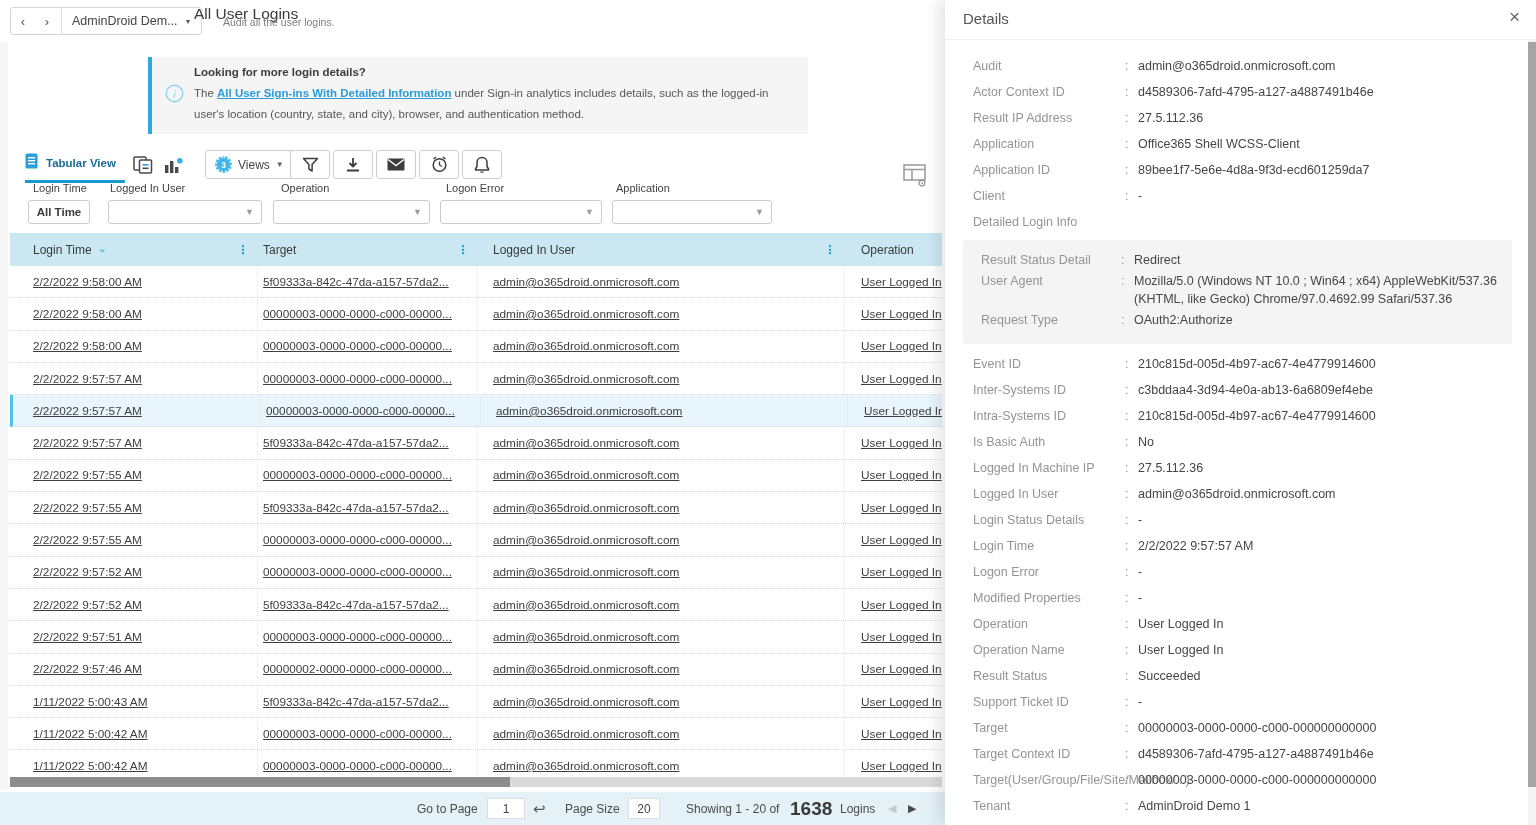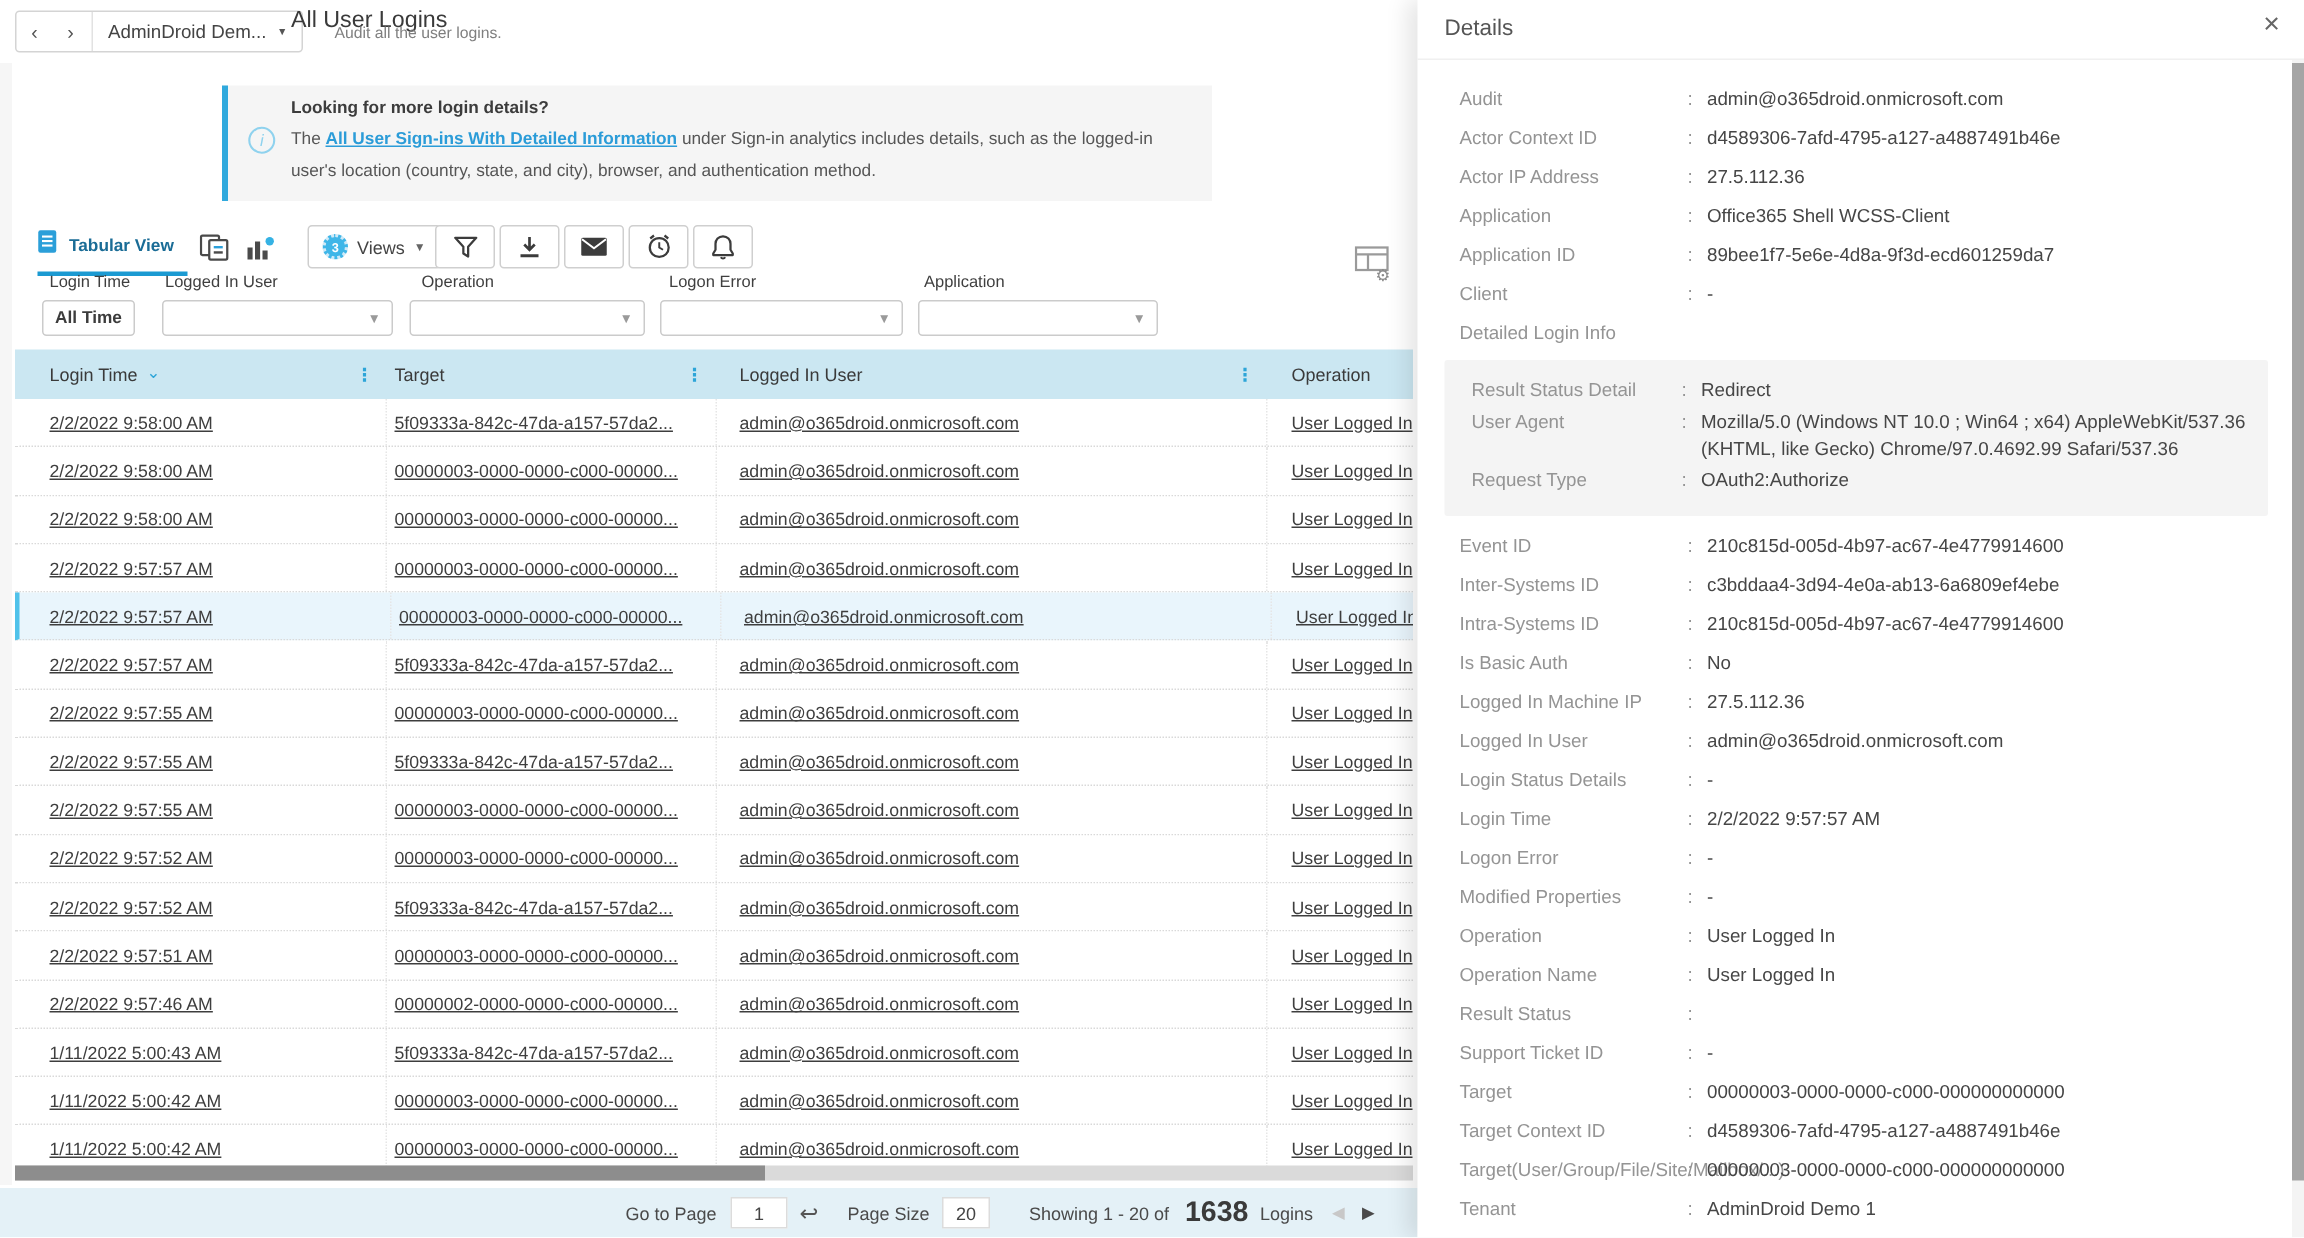--- a/index.html
+++ b/index.html
@@ -354,7 +354,7 @@
           <span class="d-value">d4589306-7afd-4795-a127-a4887491b46e</span>
         </div>
         <div class="d-row">
-          <span class="d-label">Actor IP Address</span>
+          <span class="d-label">Result IP Address</span>
           <span class="d-colon">:</span>
           <span class="d-value">27.5.112.36</span>
         </div>

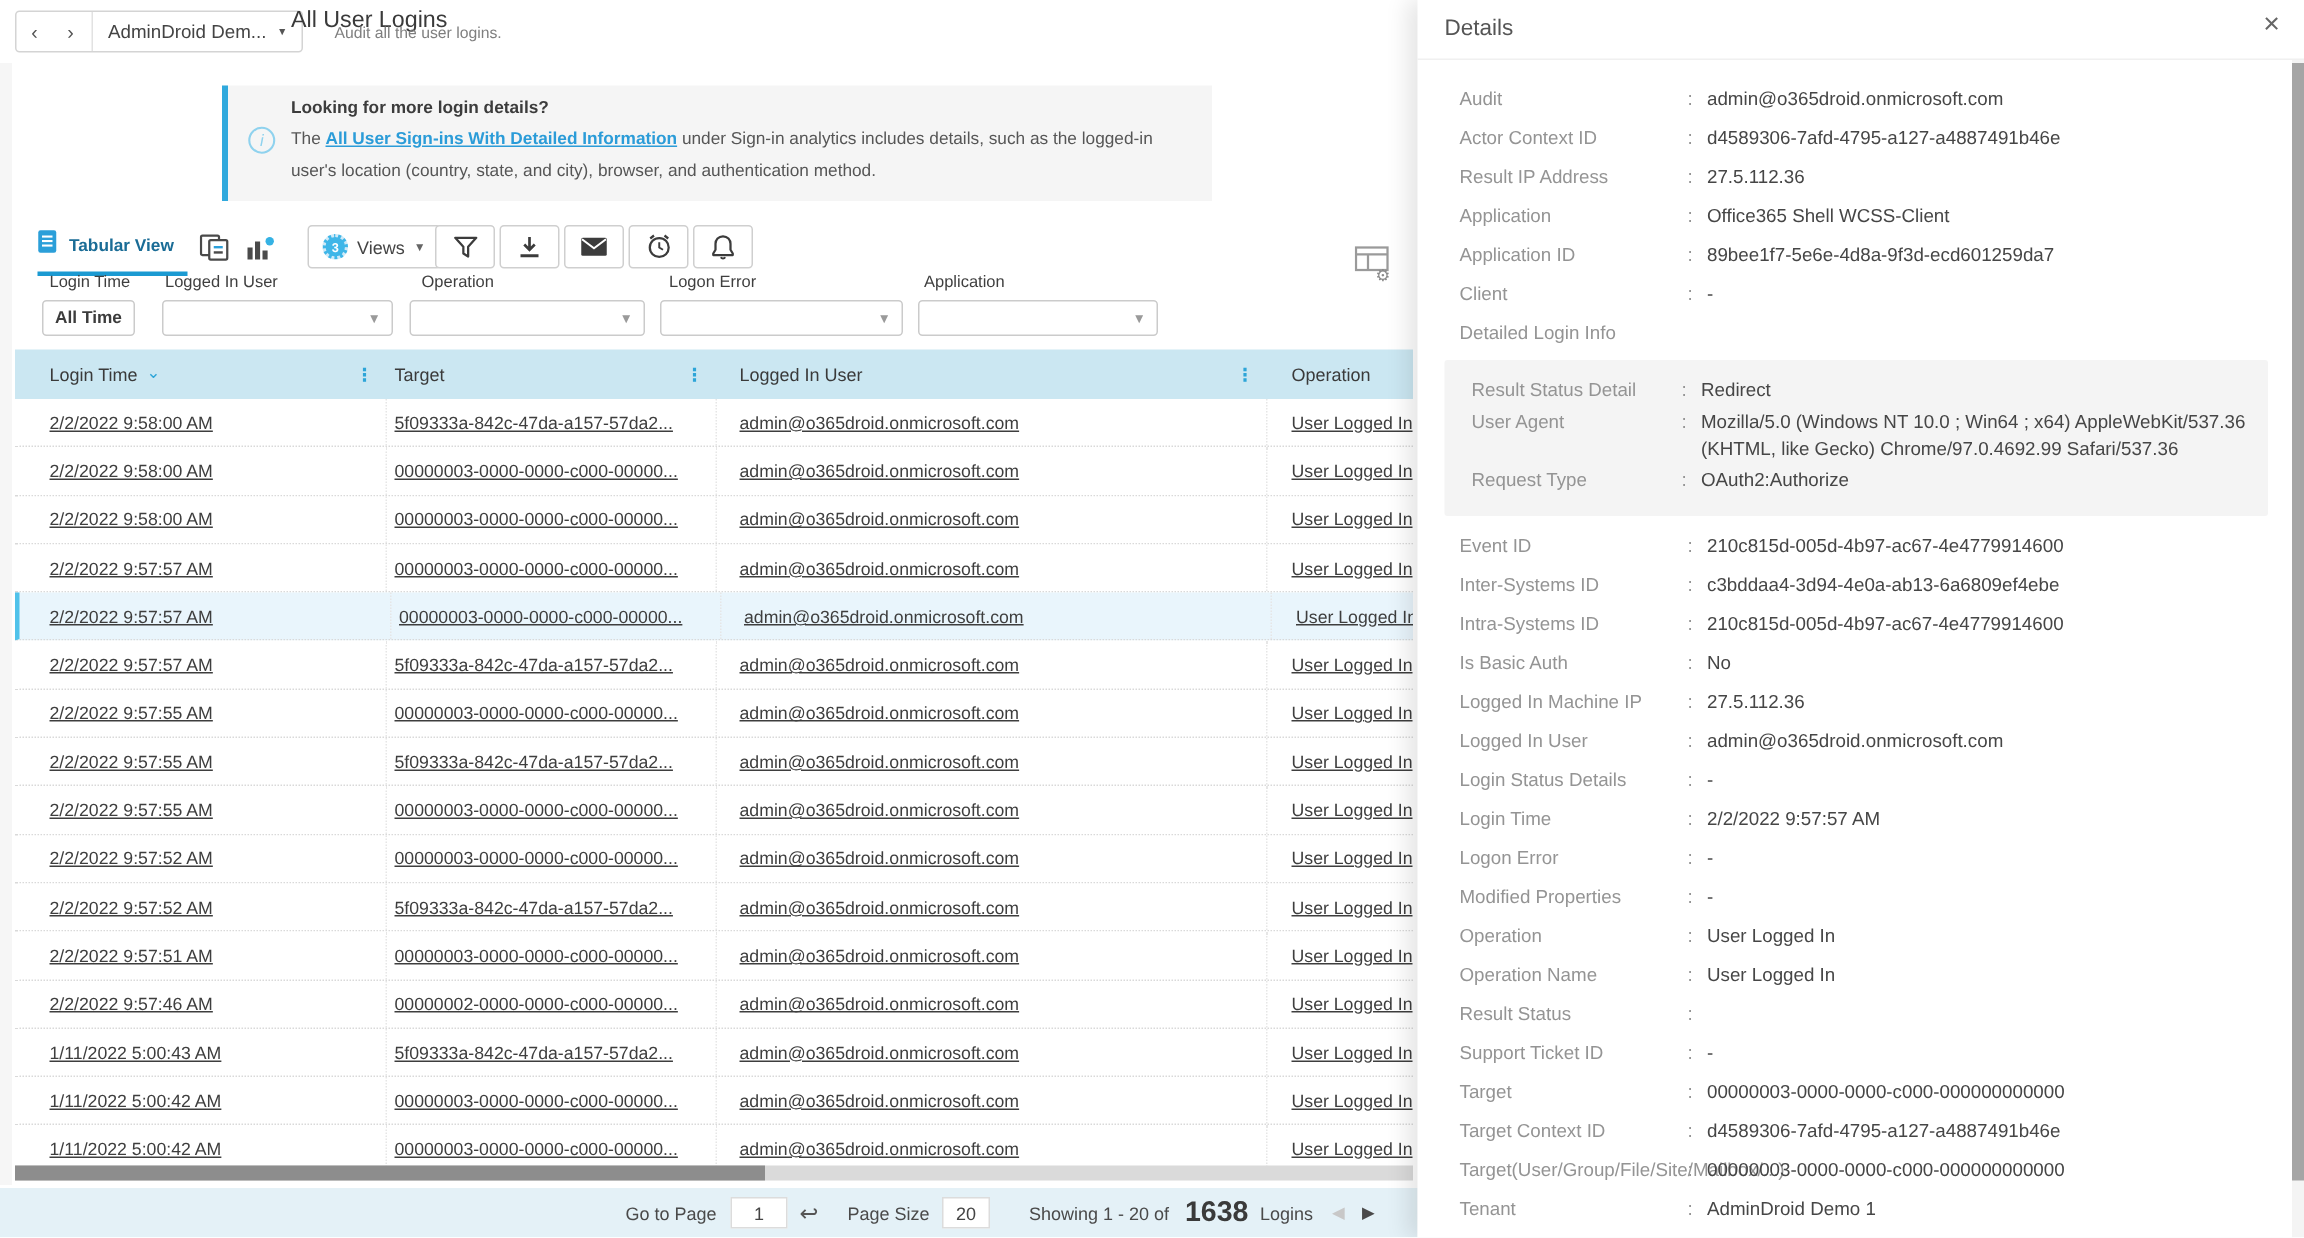--- a/index.html
+++ b/index.html
@@ -456,6 +456,7 @@
         <div class="d-row">
           <span class="d-label">Result Status</span>
           <span class="d-colon">:</span>
+          <span class="d-value">Succeeded</span>
         </div>
         <div class="d-row">
           <span class="d-label">Support Ticket ID</span>

